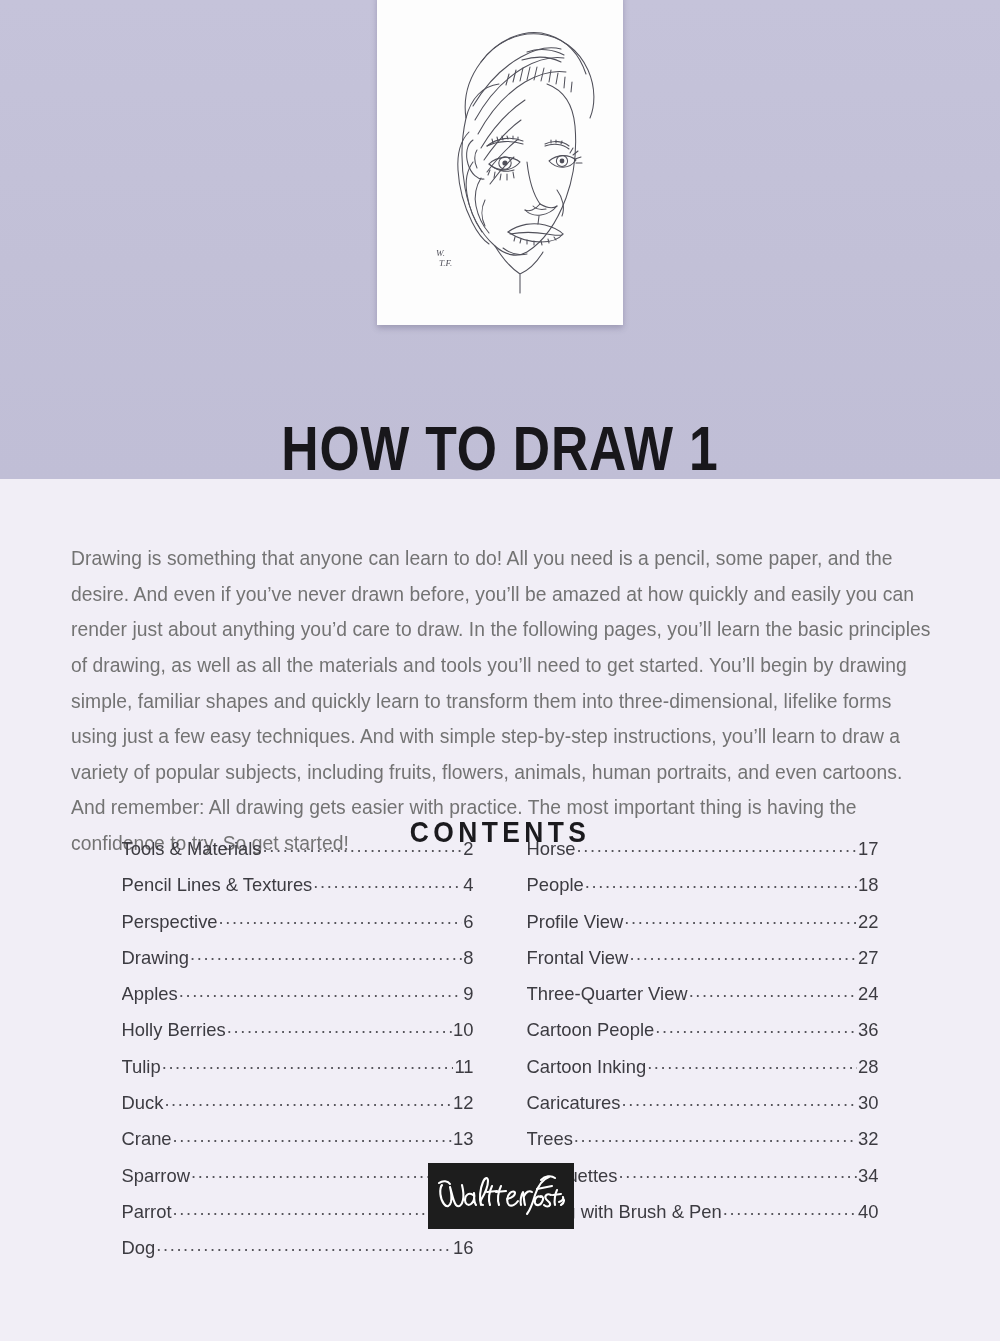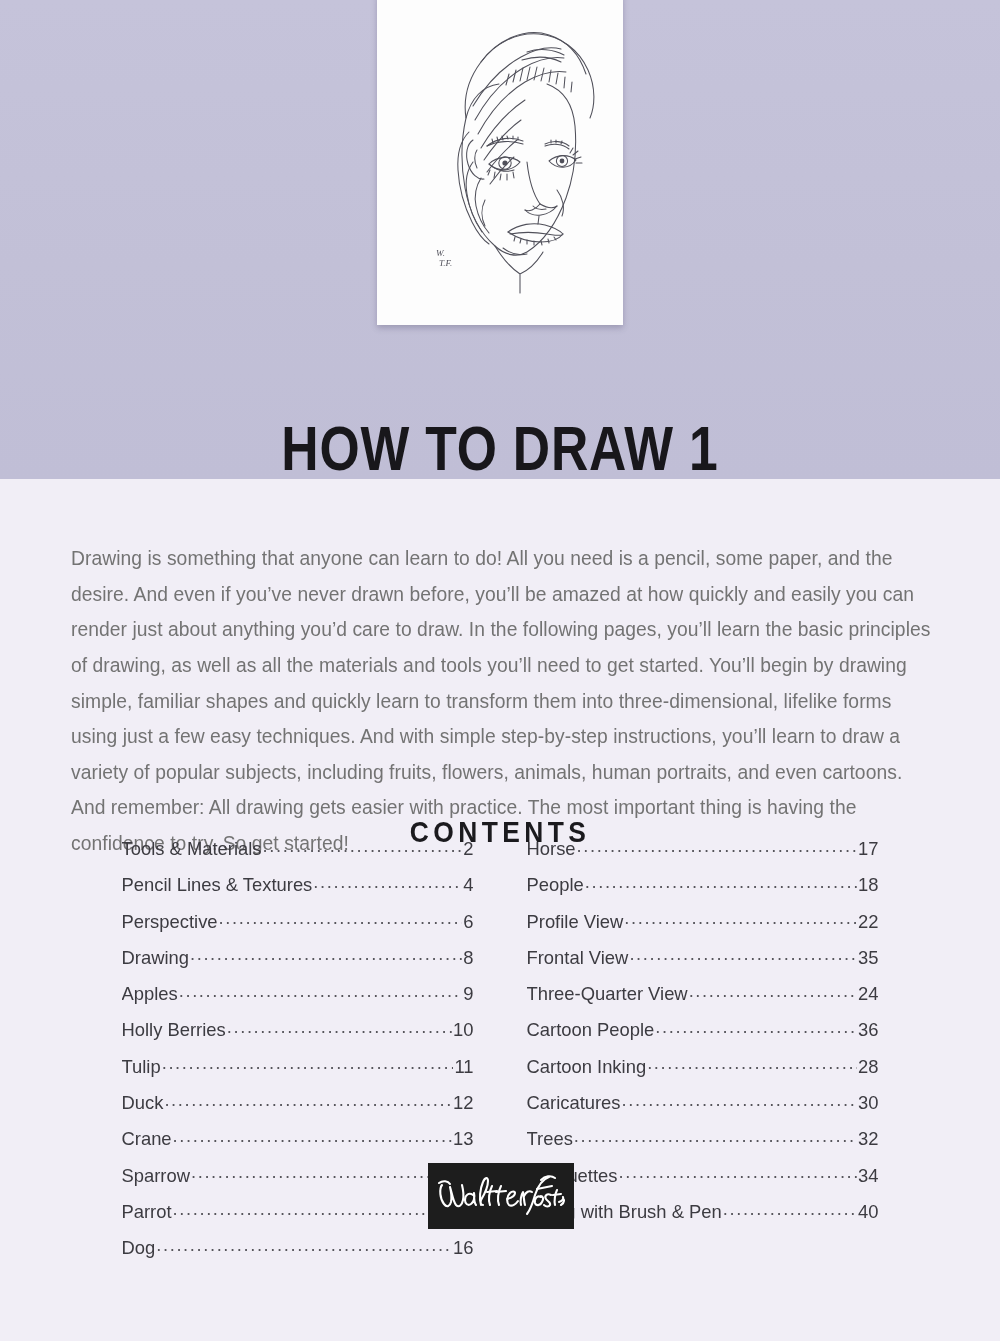--- a/index.html
+++ b/index.html
@@ -325,7 +325,7 @@
       <div class="toc-row">
         <span class="toc-label">Frontal View</span>
         <span class="toc-leader"></span>
-        <span class="toc-page">35</span>
+        <span class="toc-page">27</span>
       </div>
       <div class="toc-row">
         <span class="toc-label">Three-Quarter View</span>

